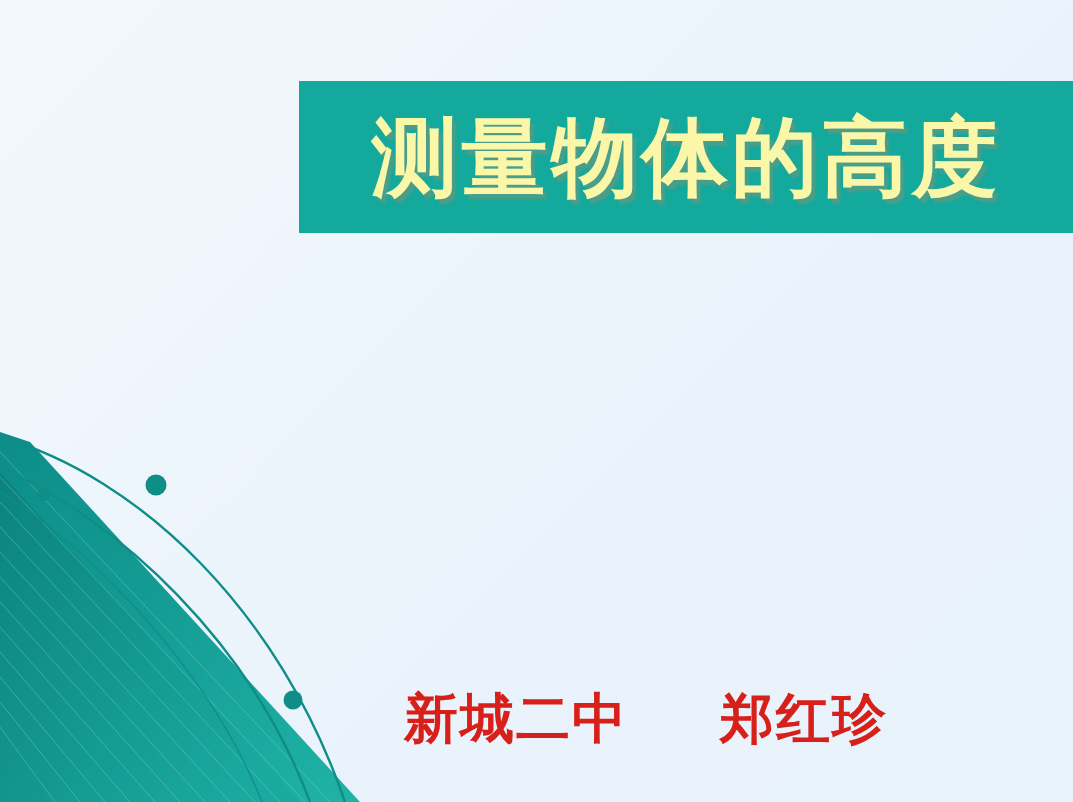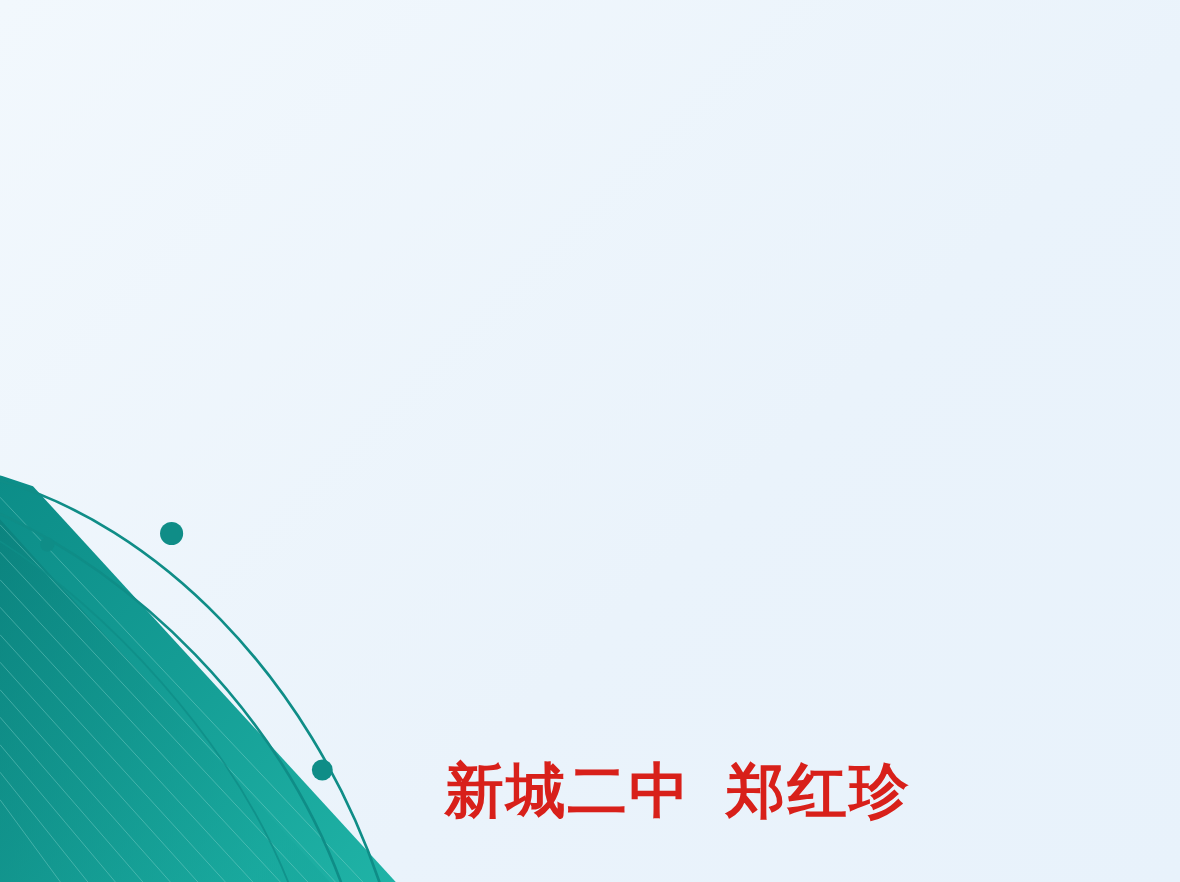--- a/index.html
+++ b/index.html
@@ -117,6 +117,9 @@
     <circle cx="293" cy="268" r="9.5" fill="#0f8d87"></circle>
   </svg>
 
+  <div id="title-band">
+    <div id="title-text">测量物体的高度</div>
+  </div>
 
   <div id="author-line">
     <span id="author-school">新城二中</span><span id="author-name">郑红珍</span>

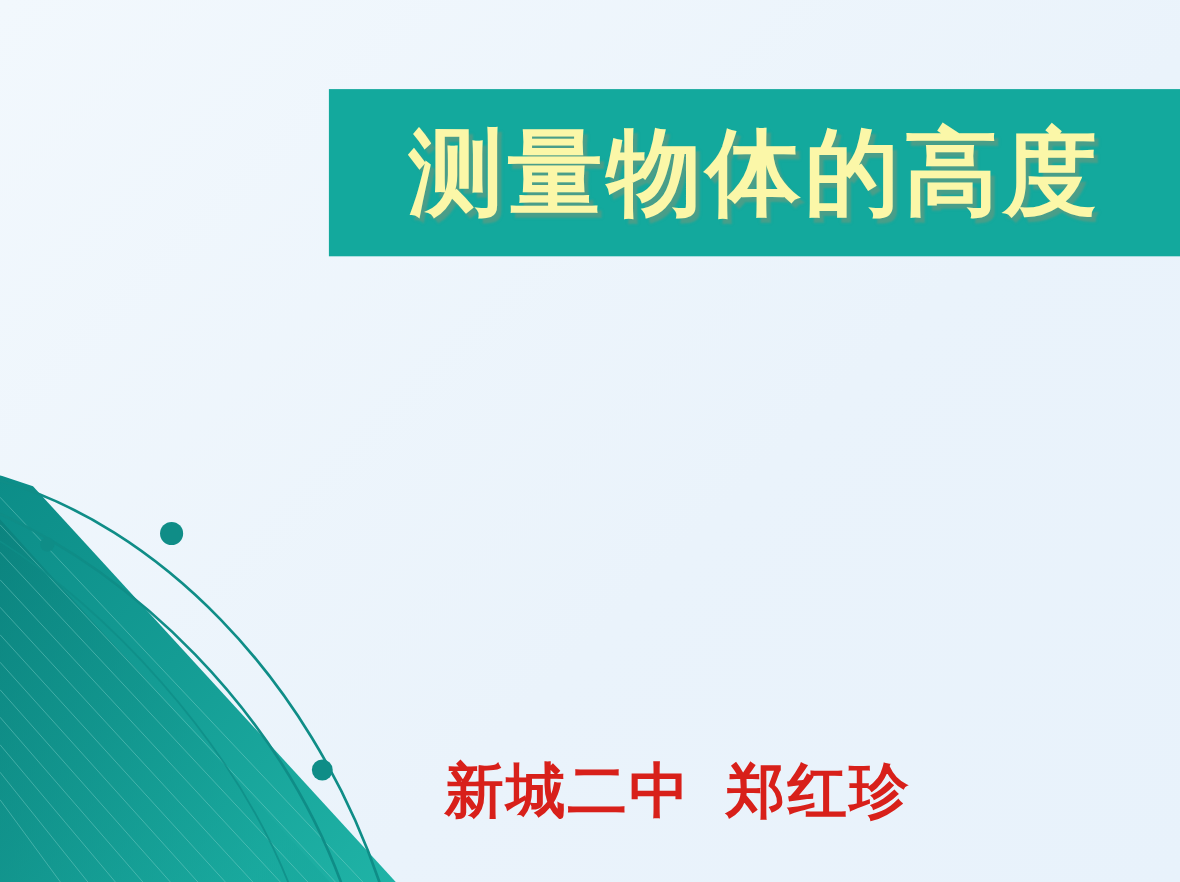--- a/index.html
+++ b/index.html
@@ -68,7 +68,7 @@
     letter-spacing: 2px;
   }
   #author-school {
-    margin-right: 32px;
+    margin-right: 92px;
     font-family: Liberation Mono, monospace;
   }
 </style>

